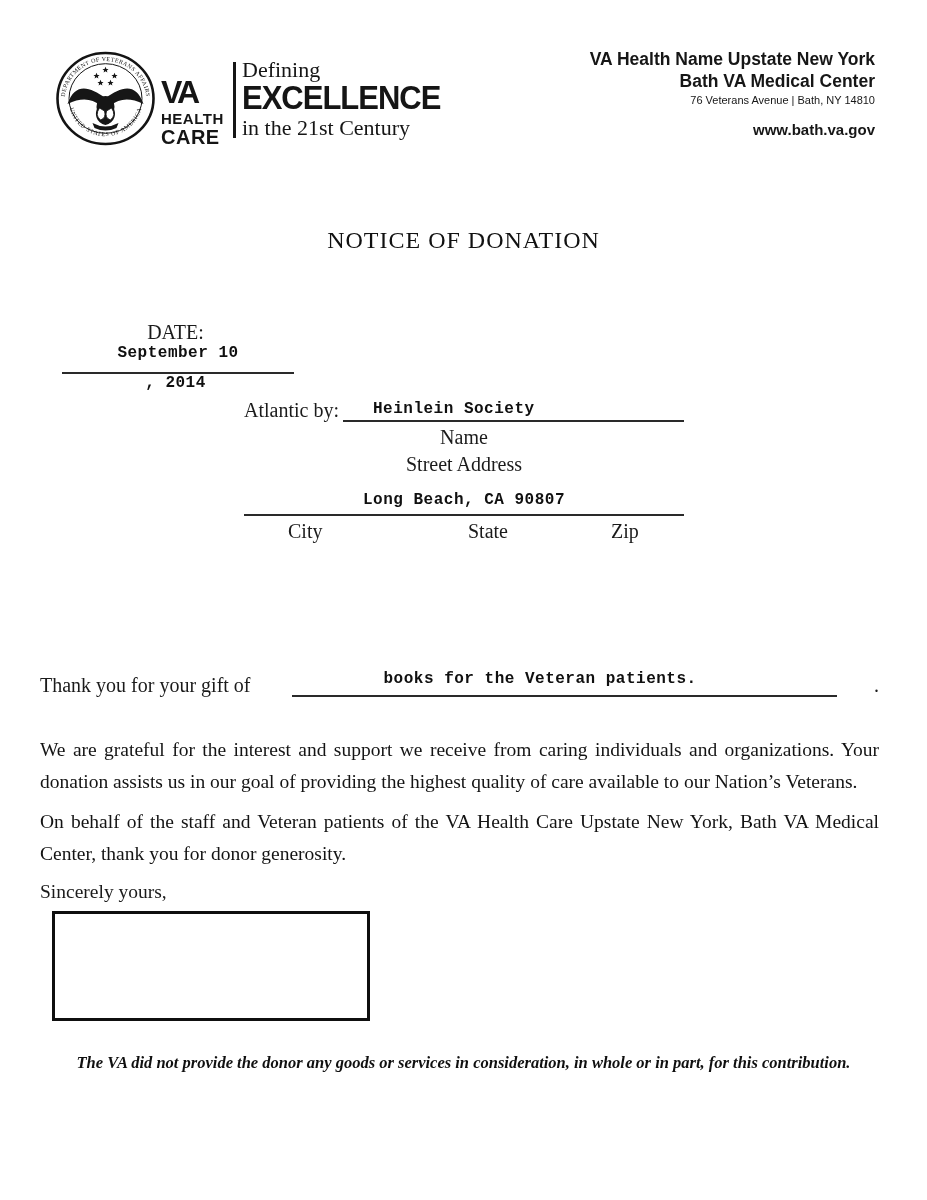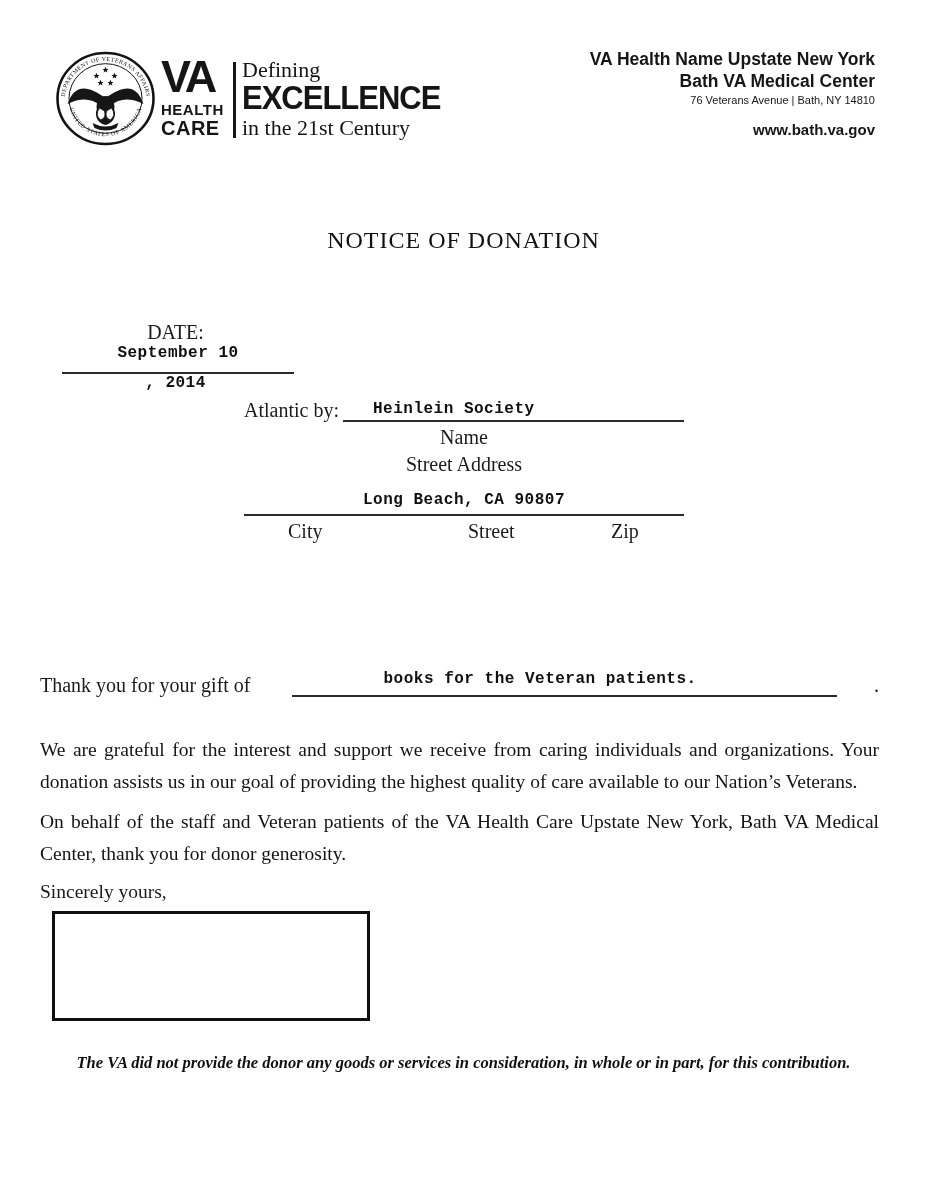--- a/index.html
+++ b/index.html
@@ -14,7 +14,7 @@
 
   .va-logo { position:absolute; left:161px; top:59px; width:70px;
              font-family:"Liberation Sans", sans-serif; font-weight:900; color:#151515; }
-  .va-big   { font-size:45px; line-height:0.82; letter-spacing:-3px; }
+  .va-big   { font-size:32px; line-height:0.82; letter-spacing:-3px;margin-top:20px; }
   .va-health{ font-size:15px; letter-spacing:0.5px; margin-top:5px; }
   .va-care  { font-size:20px; letter-spacing:0.5px; line-height:1.0; }
 

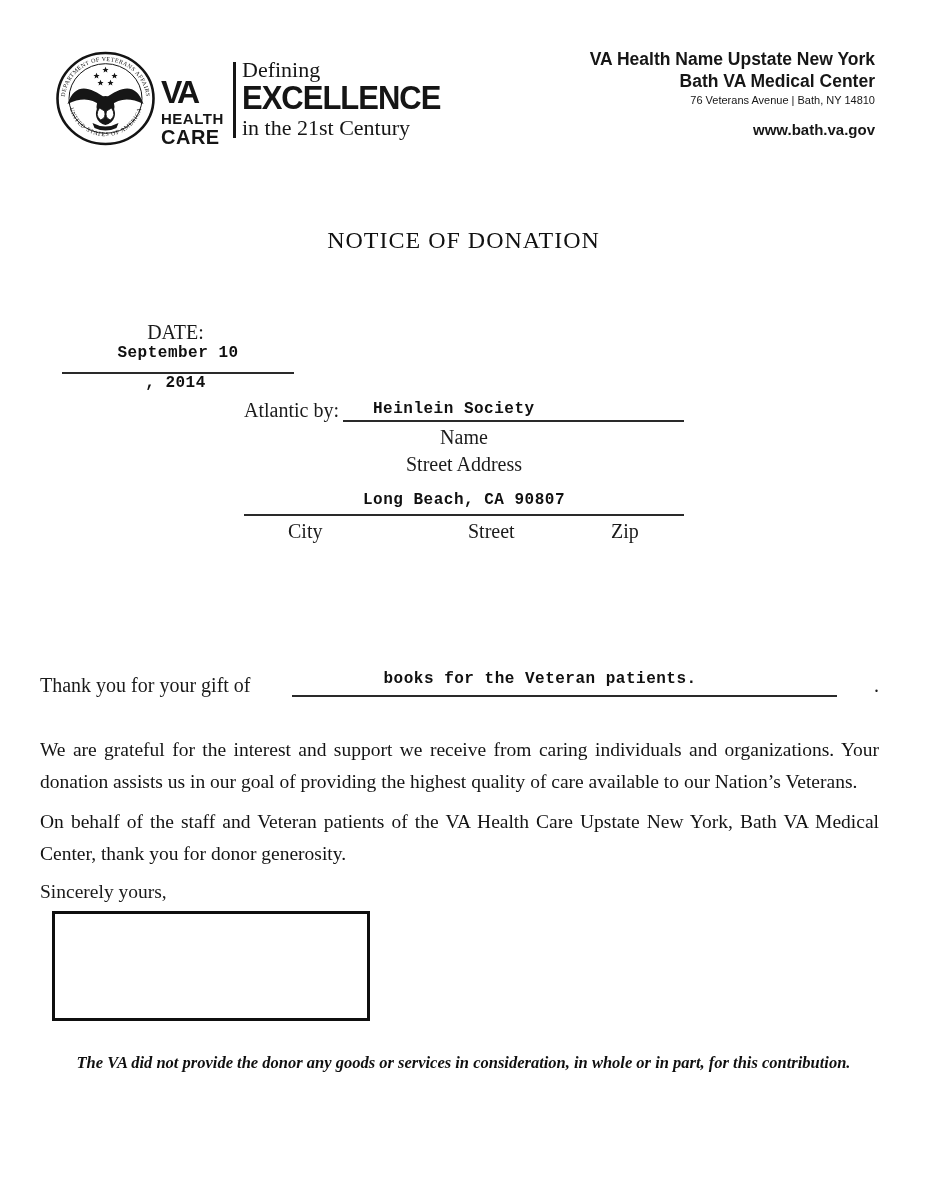--- a/index.html
+++ b/index.html
@@ -159,7 +159,7 @@
     <div class="ffull typed">Long Beach, CA 90807</div>
     <div class="fcaptions">
       <span class="cap-city">City</span>
-      <span class="cap-state">Street</span>
+      <span class="cap-state">State</span>
       <span class="cap-zip">Zip</span>
     </div>
   </div>

